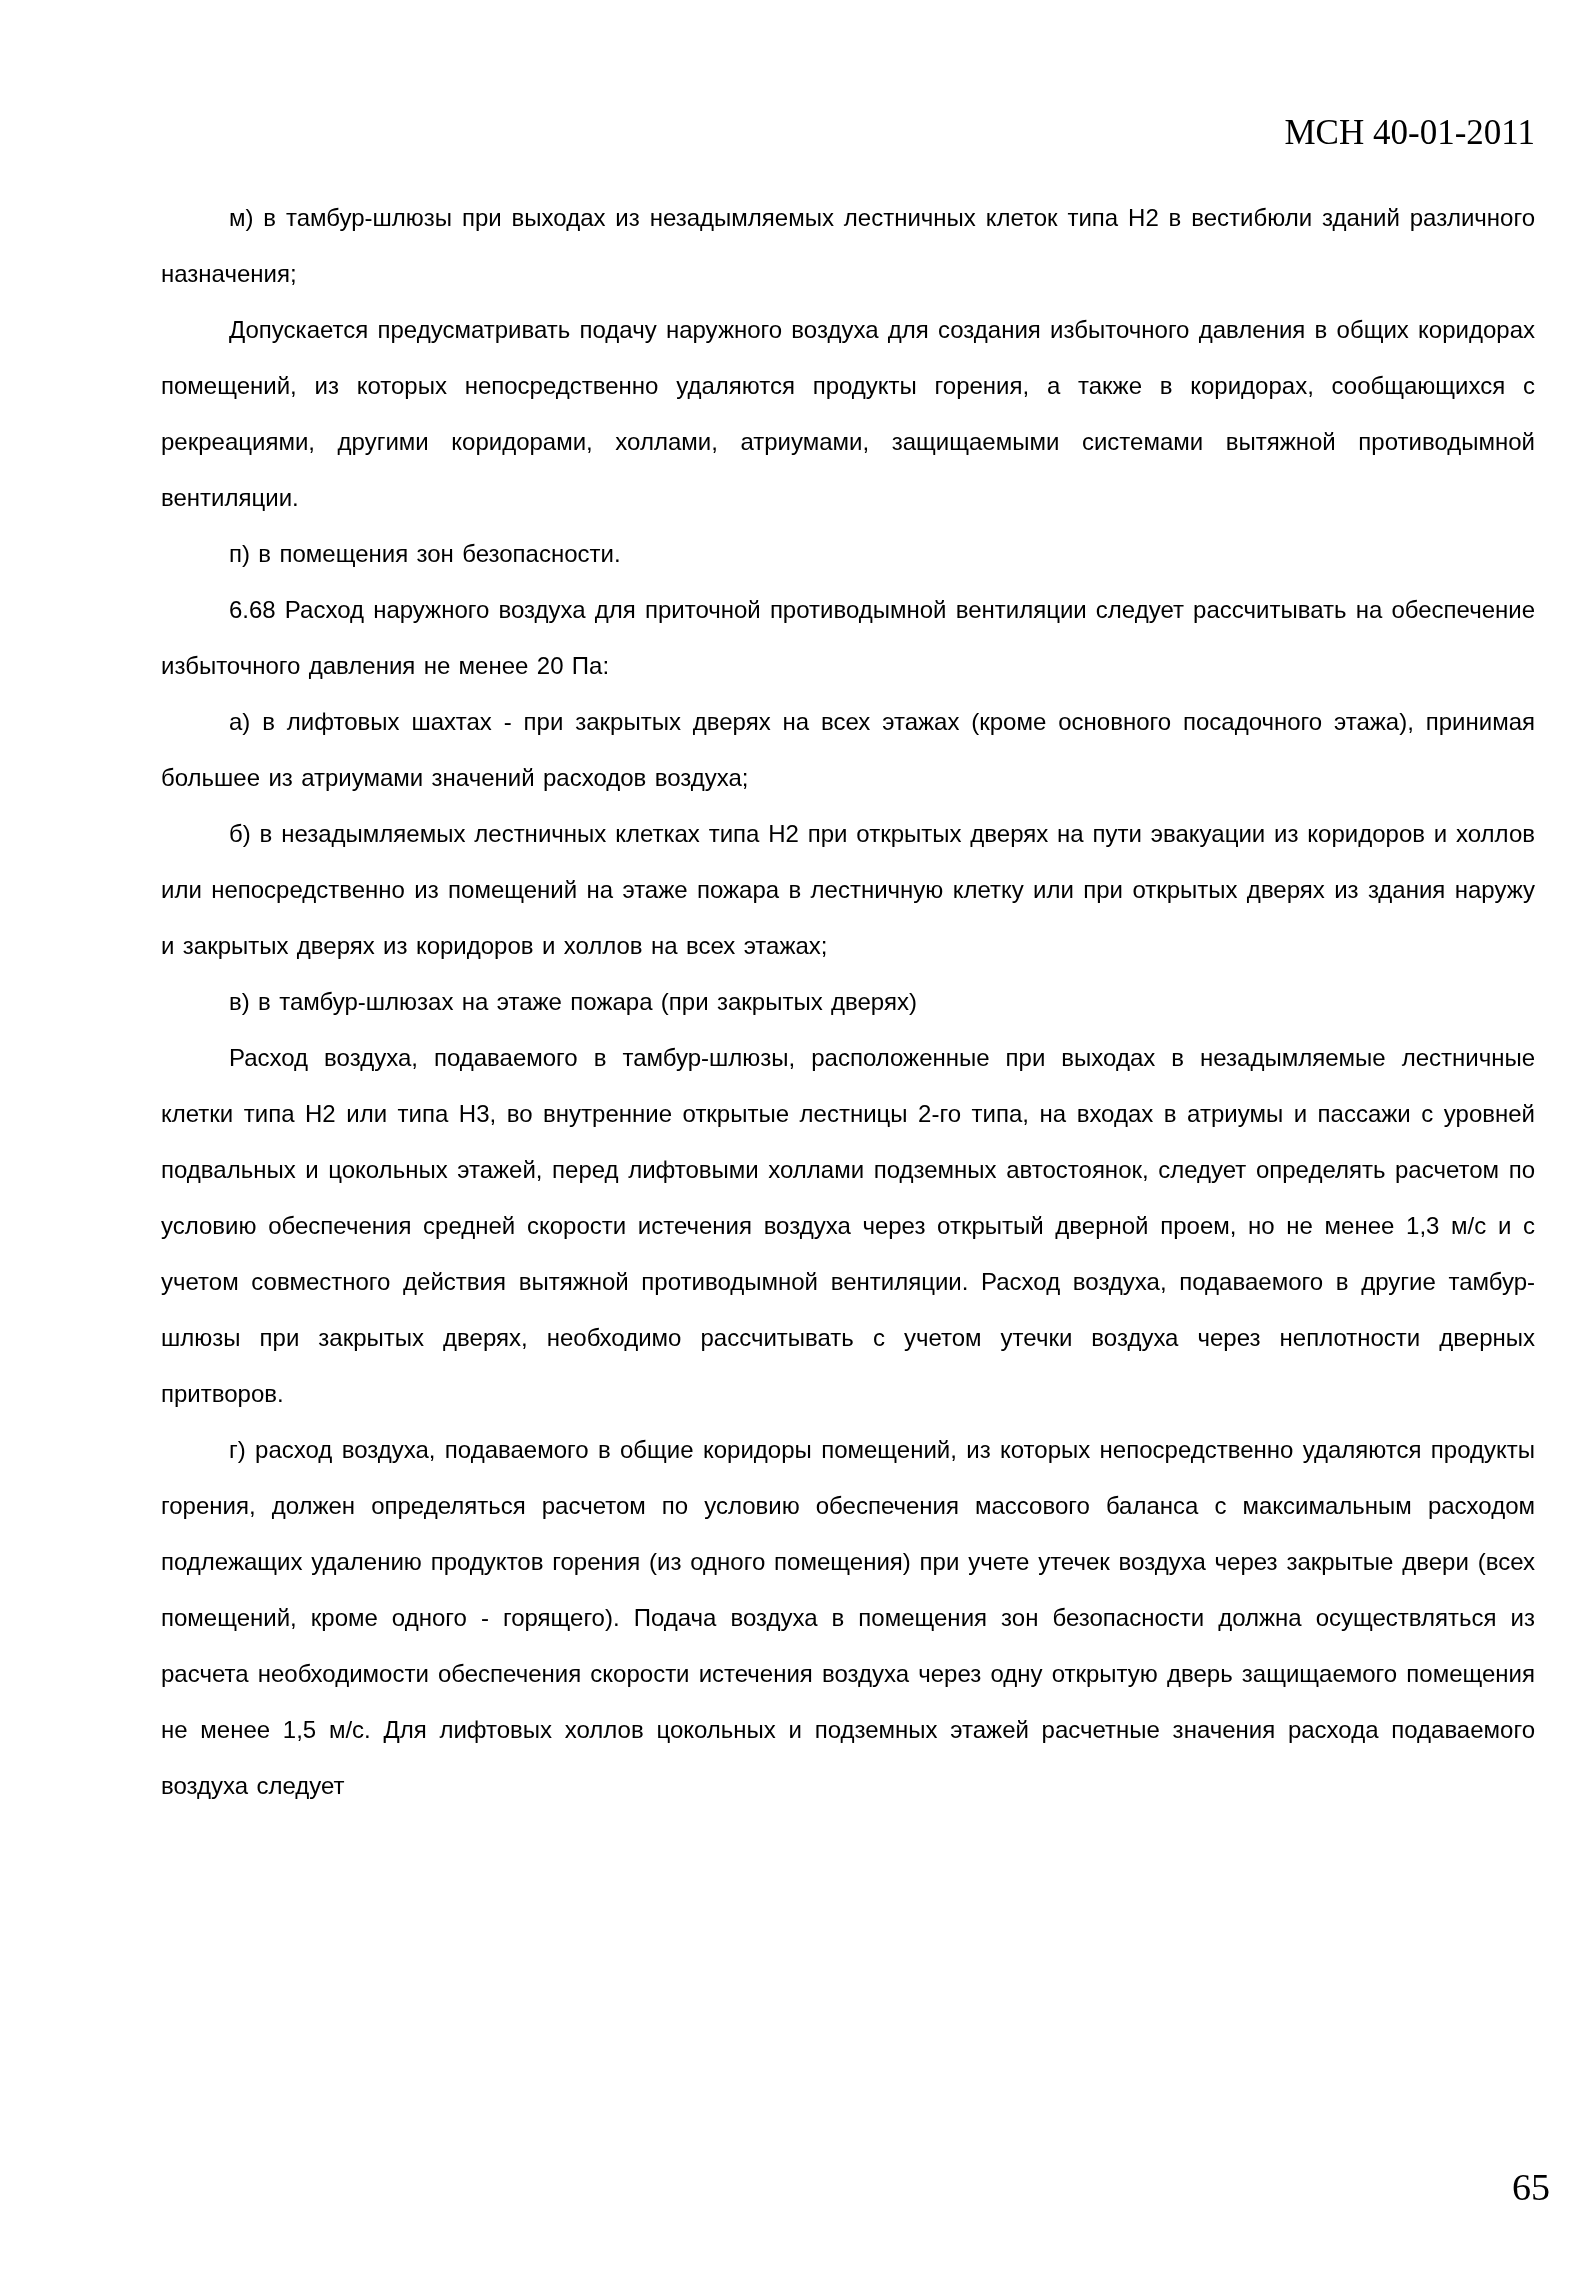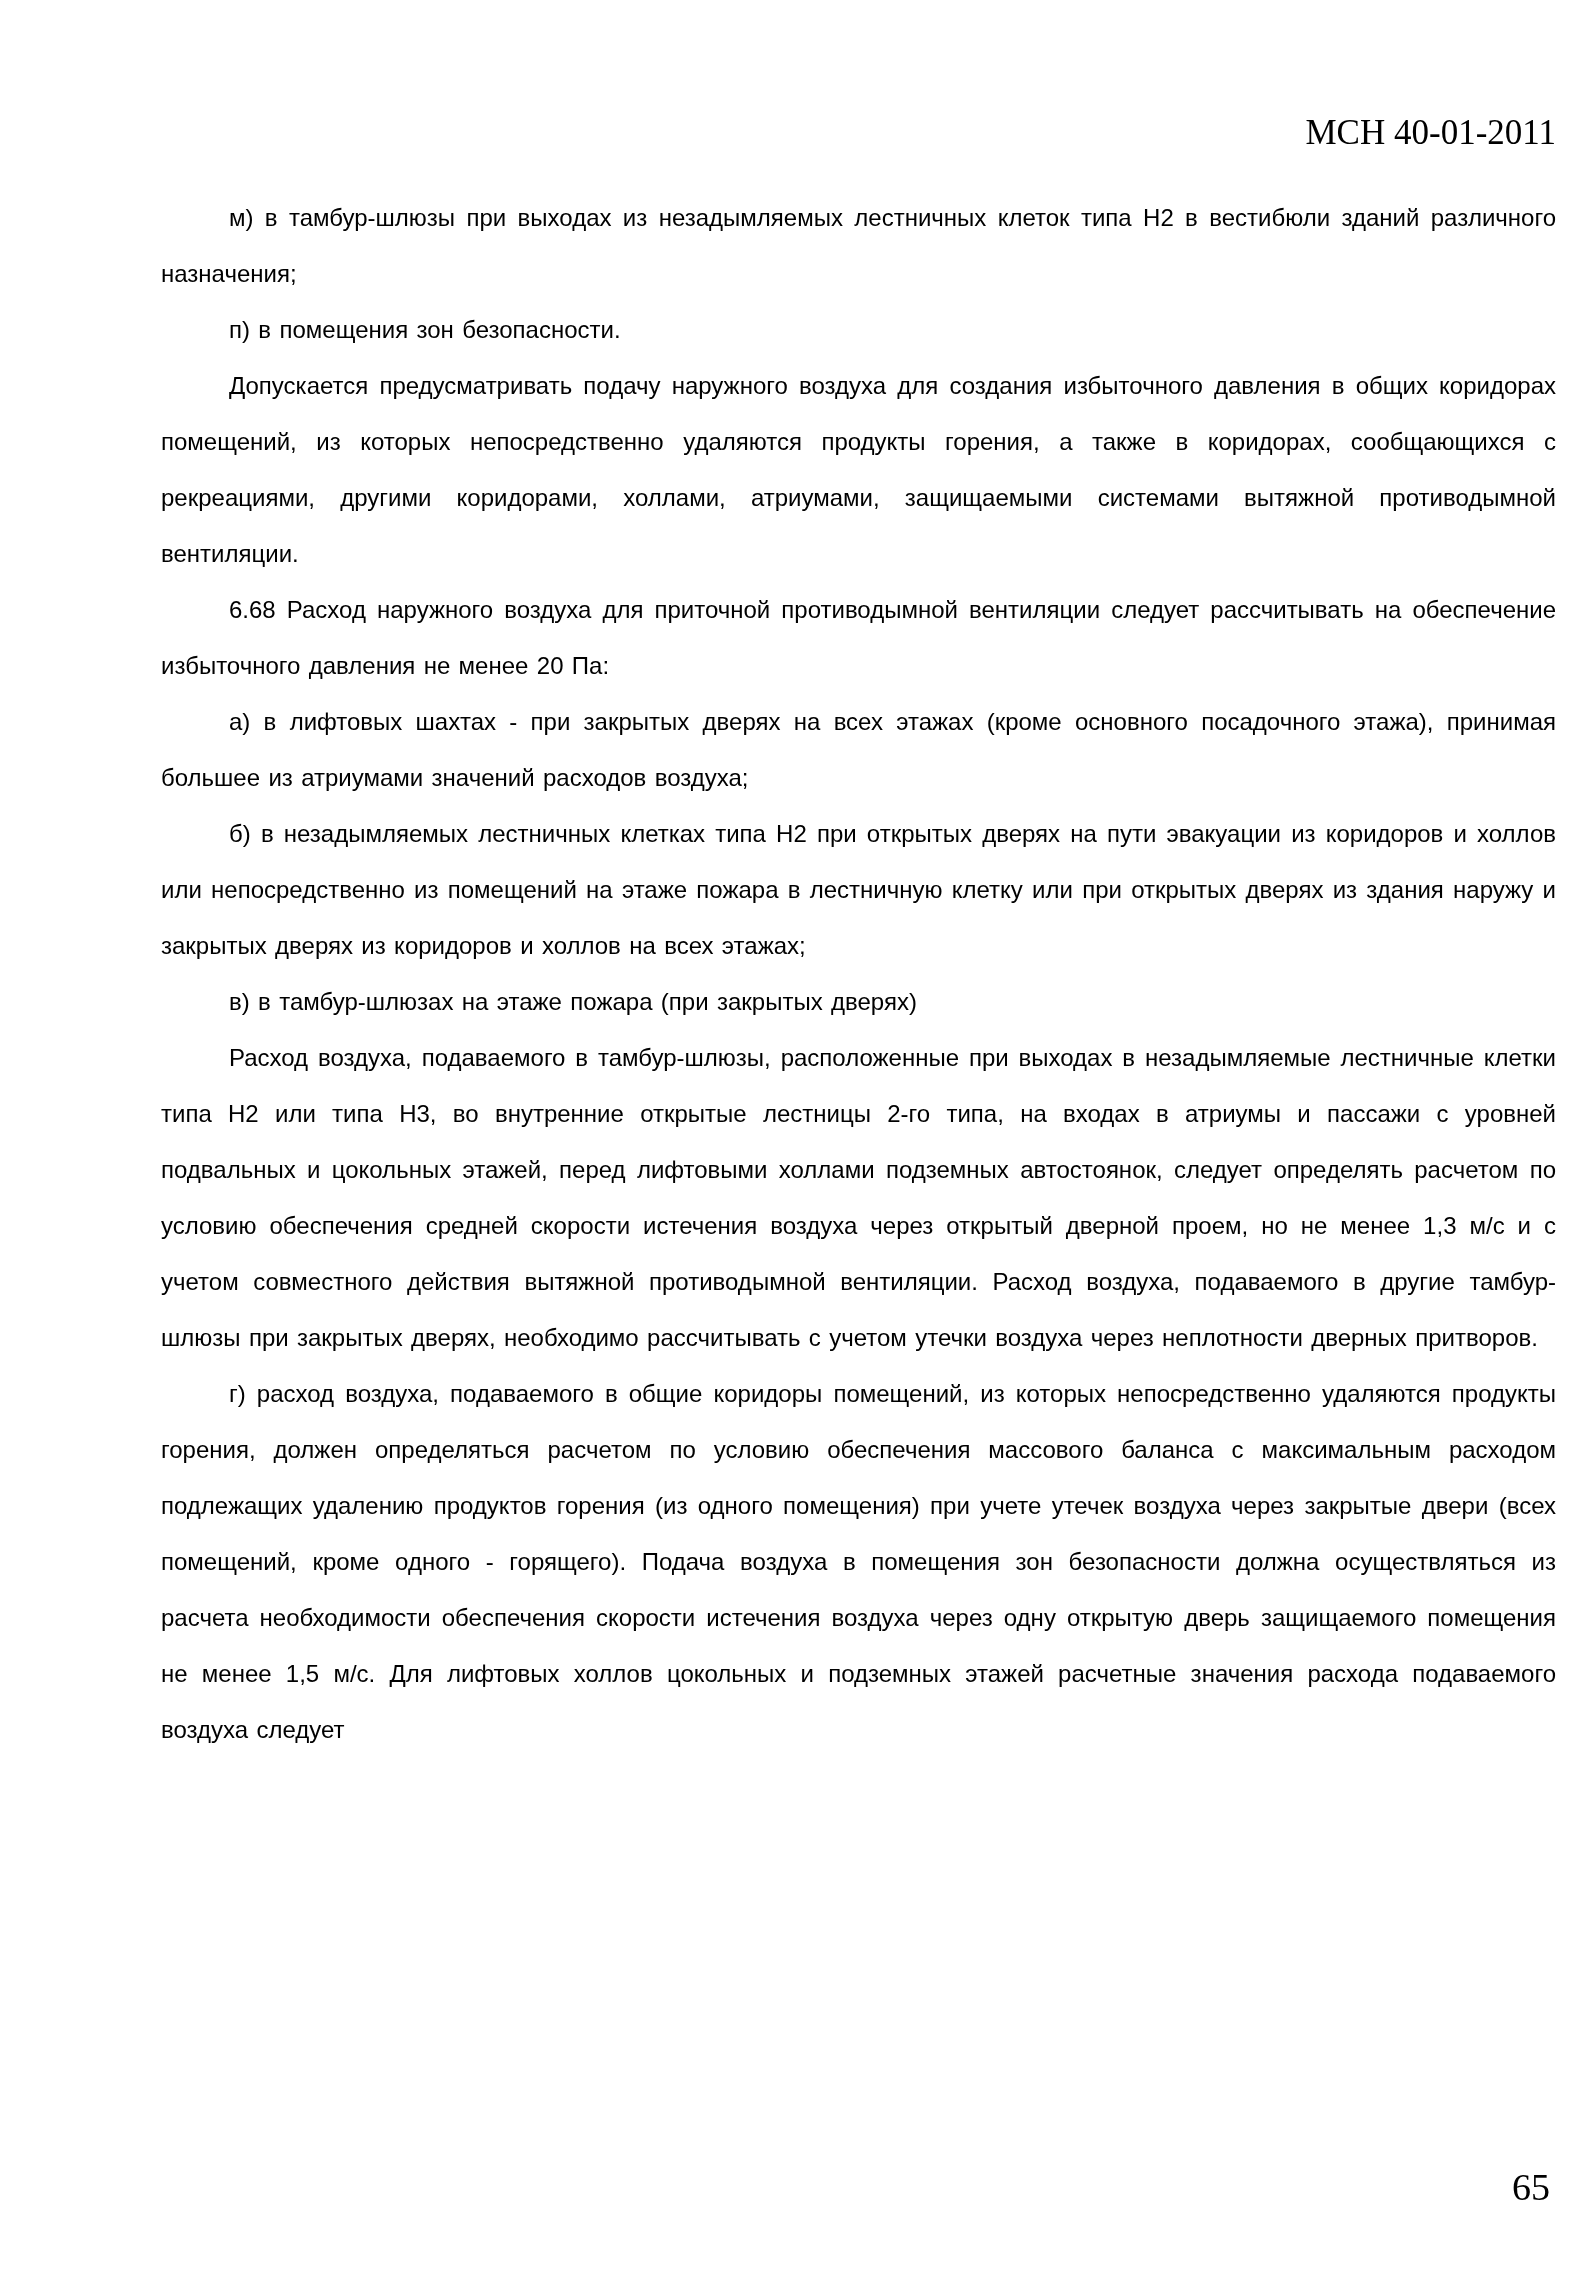--- a/index.html
+++ b/index.html
@@ -18,7 +18,7 @@
     box-sizing: border-box;
     width: 1597px;
     height: 2254px;
-    padding: 112px 41px 0 161px;
+    padding: 112px 62px 0 161px;
     background: #ffffff;
     overflow: hidden;
   }

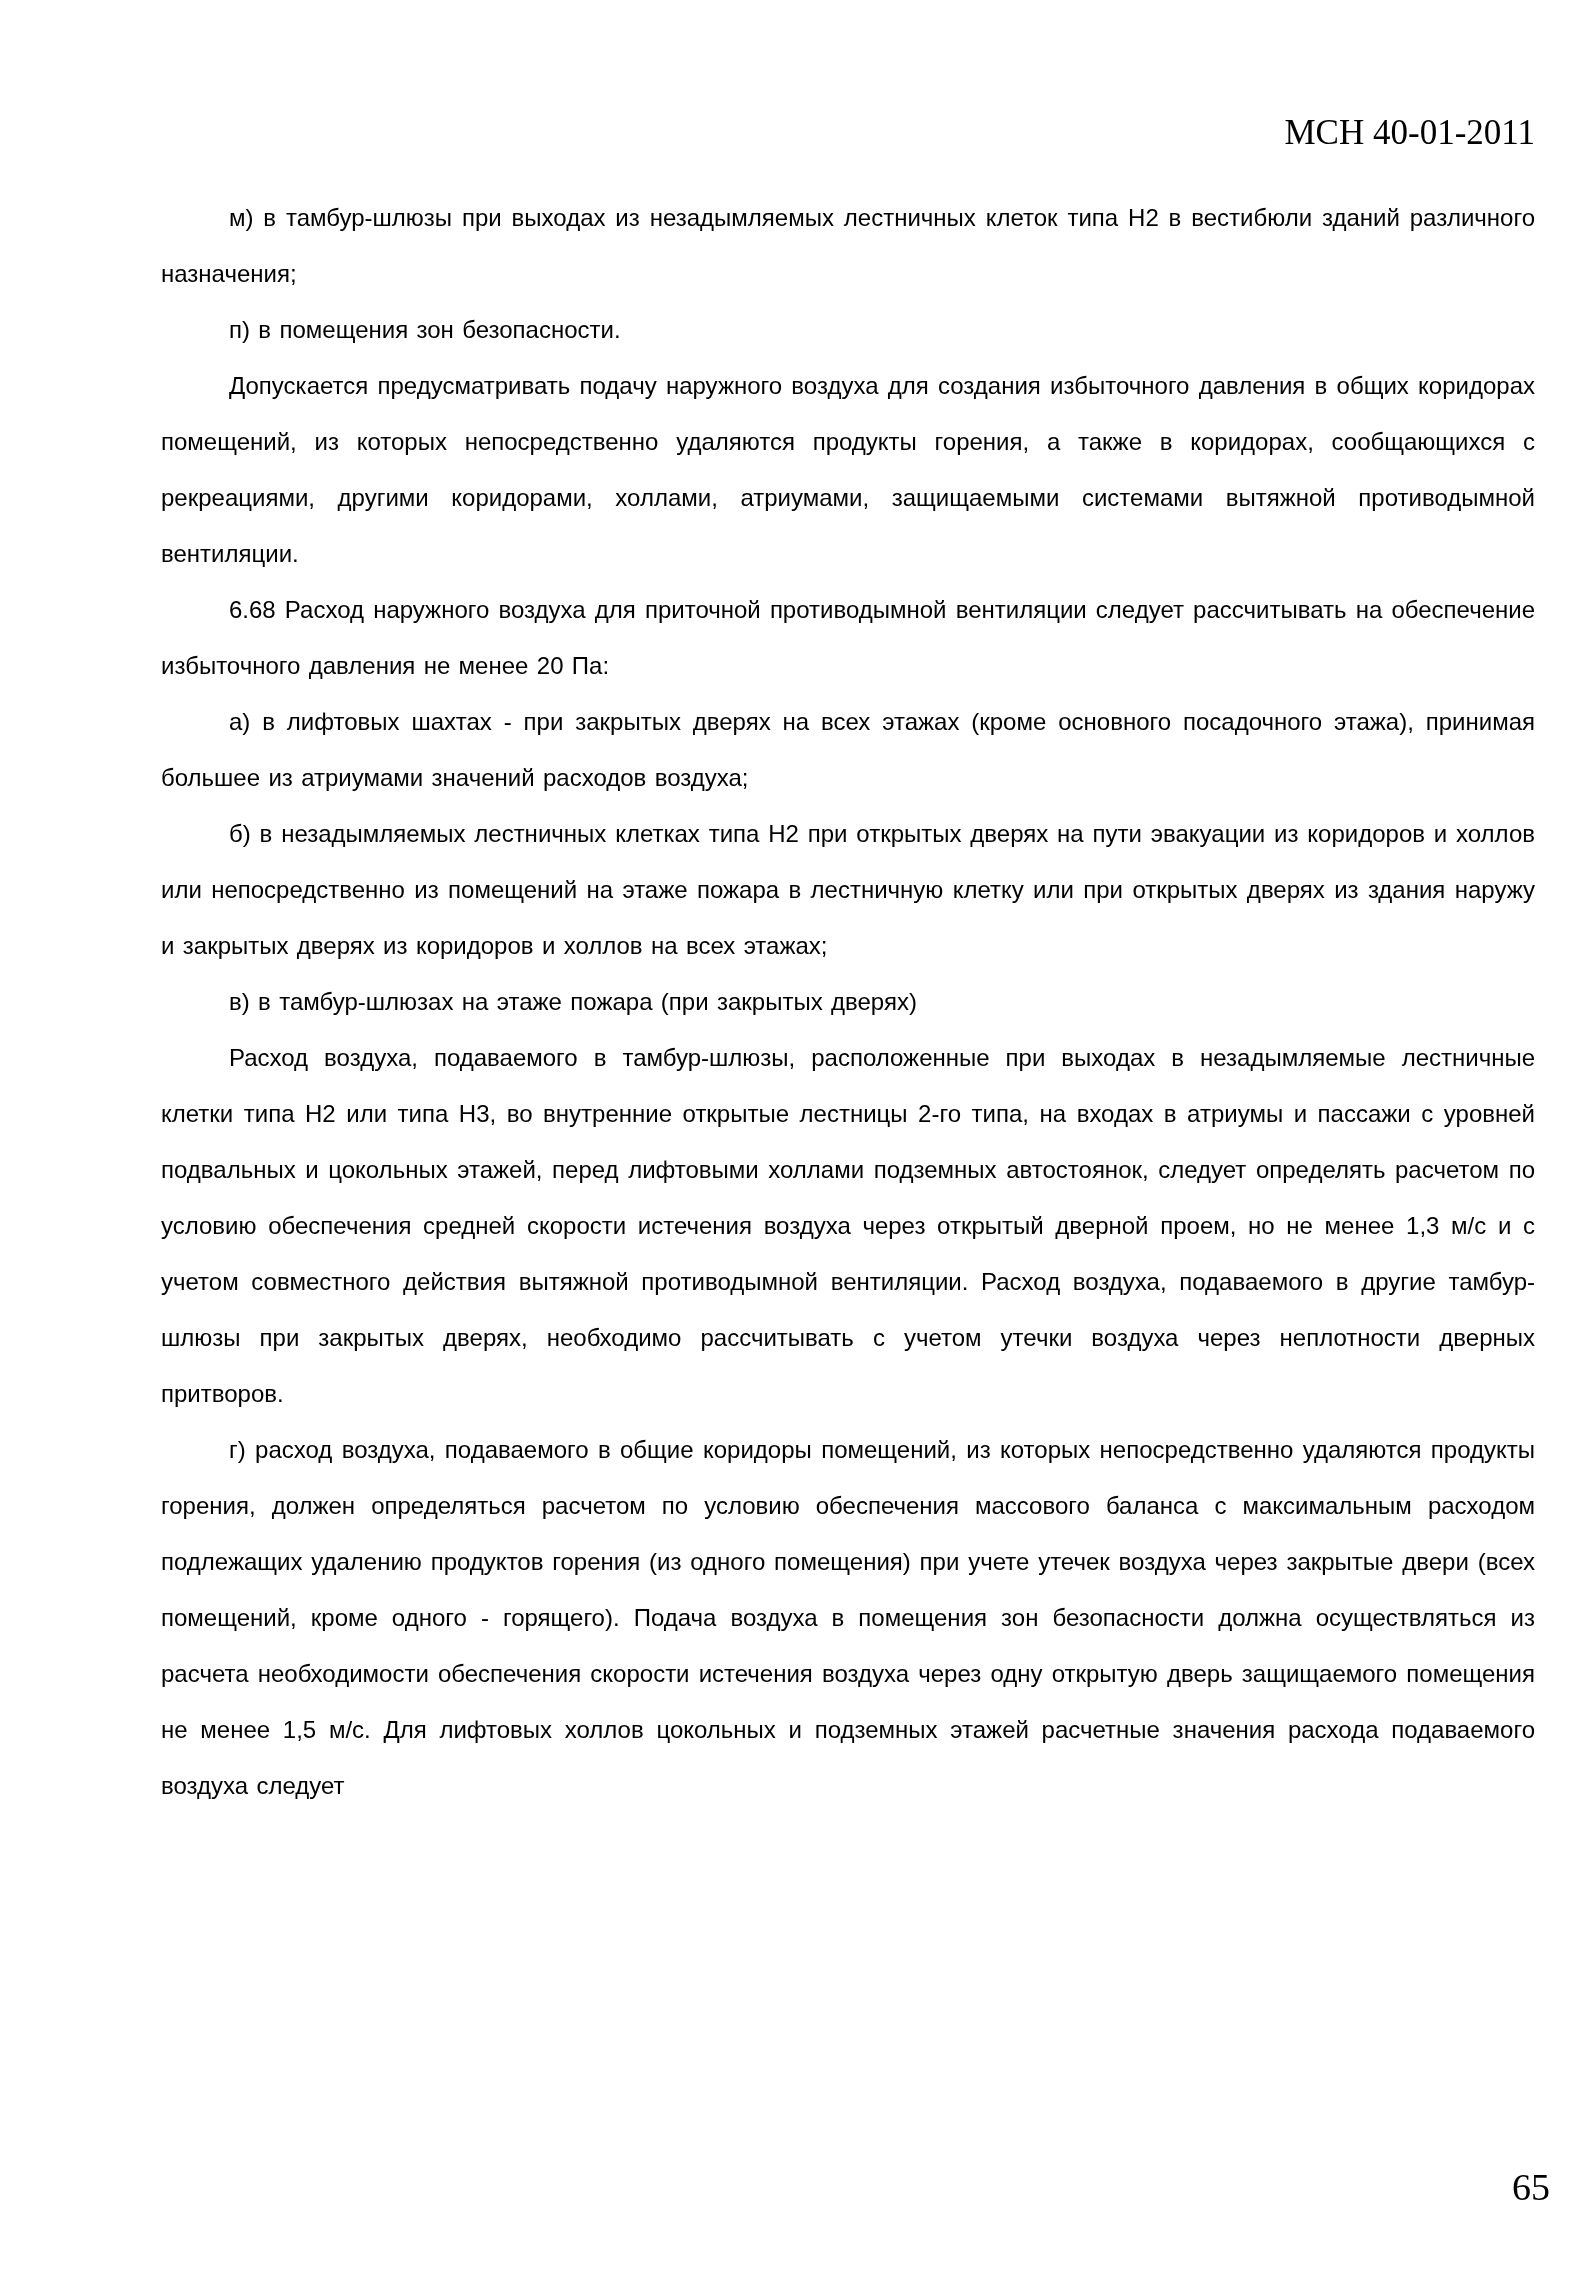--- a/index.html
+++ b/index.html
@@ -55,8 +55,8 @@
 
   <div class="content">
     <p>м) в тамбур-шлюзы при выходах из незадымляемых лестничных клеток типа Н2 в вестибюли зданий различного назначения;</p>
+    <p>Допускается предусматривать подачу наружного воздуха для создания избыточного давления в общих коридорах помещений, из которых непосредственно удаляются продукты горения, а также в коридорах, сообщающихся с рекреациями, другими коридорами, холлами, атриумами, защищаемыми системами вытяжной противодымной вентиляции.</p>
     <p>п) в помещения зон безопасности.</p>
-    <p>Допускается предусматривать подачу наружного воздуха для создания избыточного давления в общих коридорах помещений, из которых непосредственно удаляются продукты горения, а также в коридорах, сообщающихся с рекреациями, другими коридорами, холлами, атриумами, защищаемыми системами вытяжной противодымной вентиляции.</p>
     <p>6.68 Расход наружного воздуха для приточной противодымной вентиляции следует рассчитывать на обеспечение избыточного давления не менее 20 Па:</p>
     <p>а) в лифтовых шахтах - при закрытых дверях на всех этажах (кроме основного посадочного этажа), принимая большее из атриумами значений расходов воздуха;</p>
     <p>б) в незадымляемых лестничных клетках типа Н2 при открытых дверях на пути эвакуации из коридоров и холлов или непосредственно из помещений на этаже пожара в лестничную клетку или при открытых дверях из здания наружу и закрытых дверях из коридоров и холлов на всех этажах;</p>

